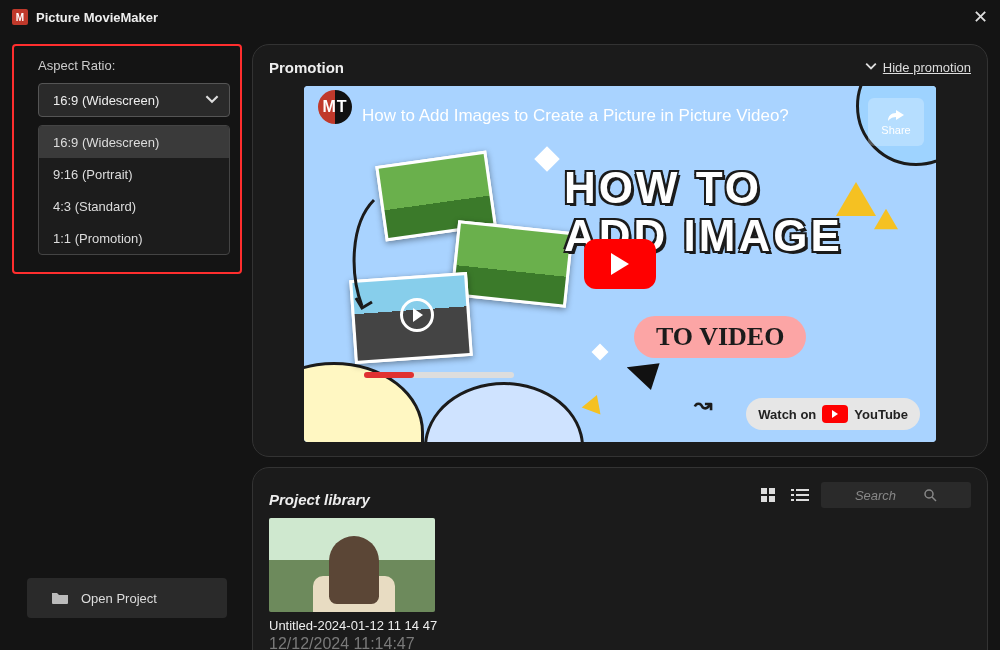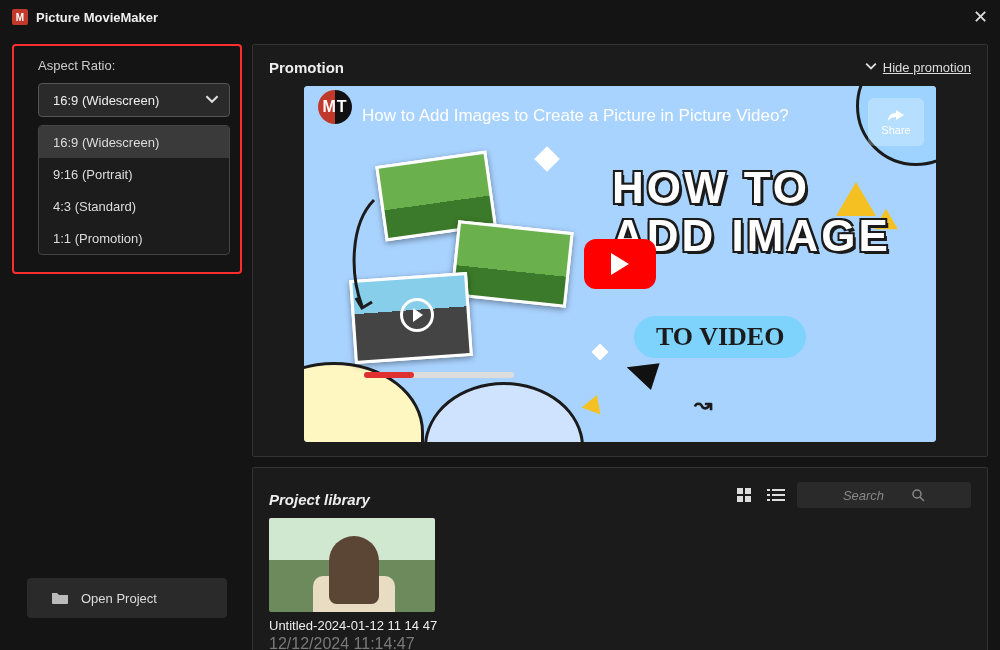--- a/index.html
+++ b/index.html
@@ -30,7 +30,7 @@
 
   
   .right-col { flex:1; display:flex; flex-direction:column; gap:10px; min-width:0; }
-  .card { background:#1b1b1b; border:1px solid #333; border-radius:2px; }
+  .card { background:#1b1b1b; border:1px solid #333; border-radius:17px; }
 
   .promo { padding: 14px 16px 14px 16px; }
   .promo-head { display:flex; align-items:center; margin-bottom:10px; }

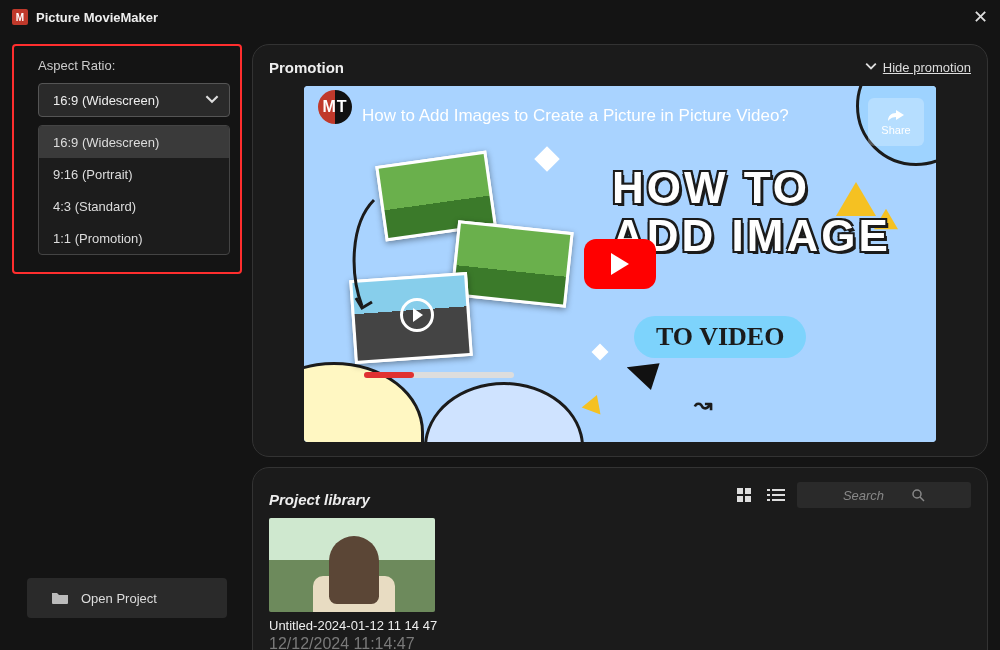--- a/index.html
+++ b/index.html
@@ -57,7 +57,7 @@
   .yt-play { position:absolute; left:50%; top:50%; width:72px; height:50px; margin:-25px 0 0 -36px; background:#ff0000; border-radius:12px; display:flex;align-items:center;justify-content:center; }
   .yt-play .t { width:0;height:0;border-left:18px solid #fff;border-top:11px solid transparent;border-bottom:11px solid transparent; }
 
-  .howto-wrap { position:absolute; left:260px; top:78px; right:26px; text-align:left;margin-left:48px; }
+  .howto-wrap { position:absolute; left:260px; top:78px; right:26px; text-align:left; }
   .howto-line { font-family: "Arial Black", Impact, sans-serif; font-size:44px; font-weight:900; color:#fff; text-shadow: 3px 3px 0 #1b1b1b, -2px -2px 0 #1b1b1b, 2px -2px 0 #1b1b1b, -2px 2px 0 #1b1b1b; letter-spacing:3px; line-height:1.1; }
   .tovideo { position:absolute; left:330px; top:230px; background:#7dd3fc; color:#1b1b1b; font-family:"Arial Black",Impact; font-weight:900; font-size:26px; padding:6px 22px; border-radius:28px;}
   .speech-tail { position:absolute; left:322px; top:272px; width:0;height:0;border-right:30px solid #111;border-top:14px solid transparent;border-bottom:14px solid transparent; transform:rotate(18deg);}

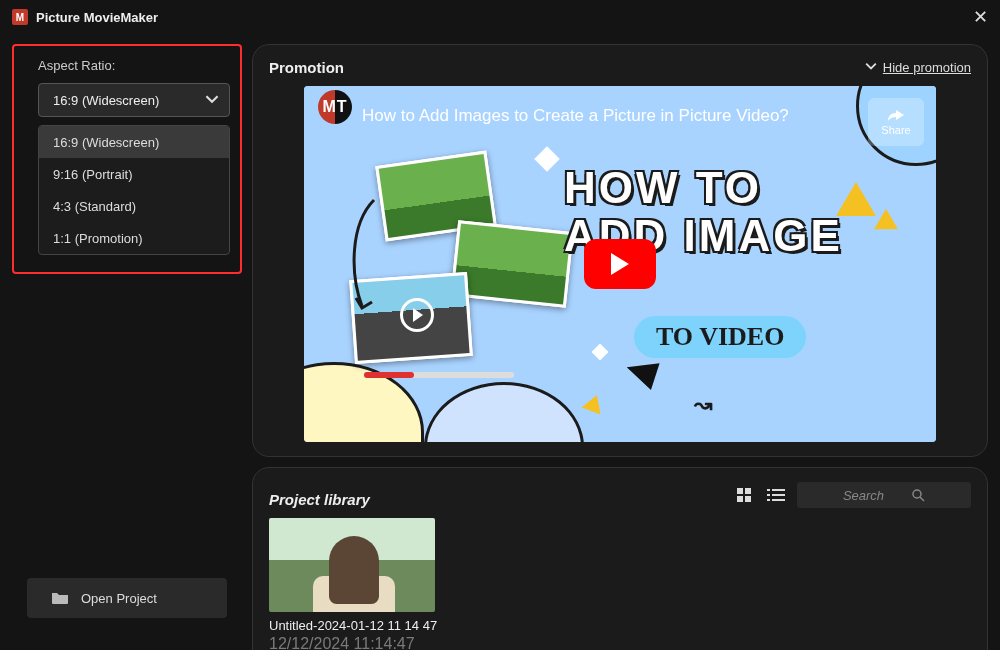--- a/index.html
+++ b/index.html
@@ -59,7 +59,7 @@
 
   .howto-wrap { position:absolute; left:260px; top:78px; right:26px; text-align:left; }
   .howto-line { font-family: "Arial Black", Impact, sans-serif; font-size:44px; font-weight:900; color:#fff; text-shadow: 3px 3px 0 #1b1b1b, -2px -2px 0 #1b1b1b, 2px -2px 0 #1b1b1b, -2px 2px 0 #1b1b1b; letter-spacing:3px; line-height:1.1; }
-  .tovideo { position:absolute; left:330px; top:230px; background:#7dd3fc; color:#1b1b1b; font-family:"Arial Black",Impact; font-weight:900; font-size:26px; padding:6px 22px; border-radius:28px;}
+  .tovideo { position:absolute; left:330px; top:230px; background:#fca5a5; color:#1b1b1b; font-family:"Arial Black",Impact; font-weight:900; font-size:26px; padding:6px 22px; border-radius:28px;}
   .speech-tail { position:absolute; left:322px; top:272px; width:0;height:0;border-right:30px solid #111;border-top:14px solid transparent;border-bottom:14px solid transparent; transform:rotate(18deg);}
 
   .controls-bar { position:absolute; left:60px; top:286px; width:150px; height:6px; background:#ddd; border-radius:3px; }

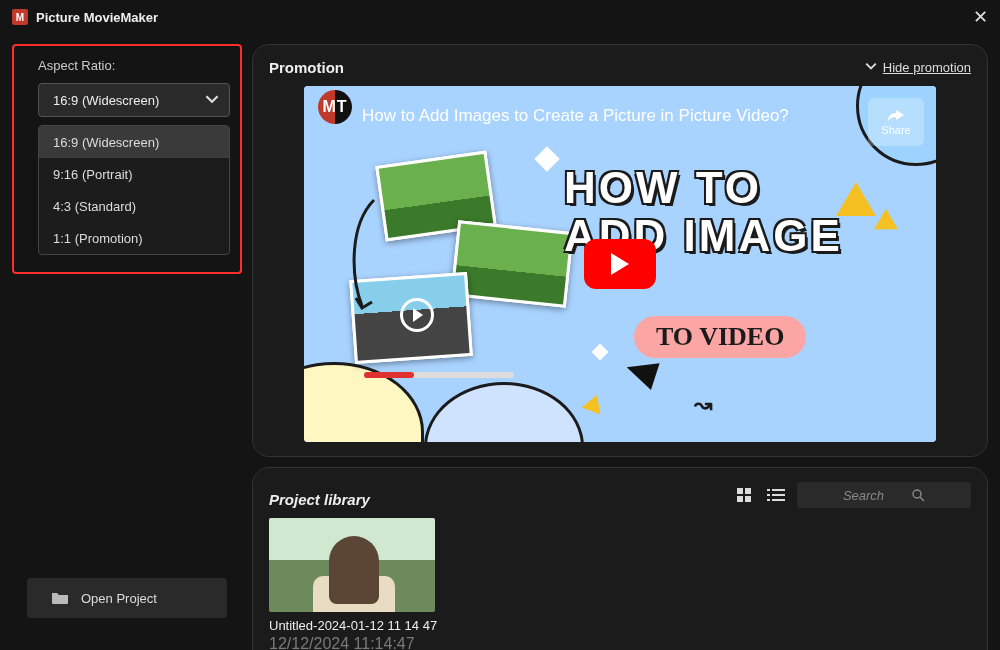--- a/index.html
+++ b/index.html
@@ -196,6 +196,11 @@
               <div class="t"></div>
             </div>
 
+          <div class="watch-badge">
+            <span>Watch on</span>
+            <span class="yt-mini"></span>
+            <span style="font-weight:800;">YouTube</span>
+          </div>
         </div>
       </div>
 

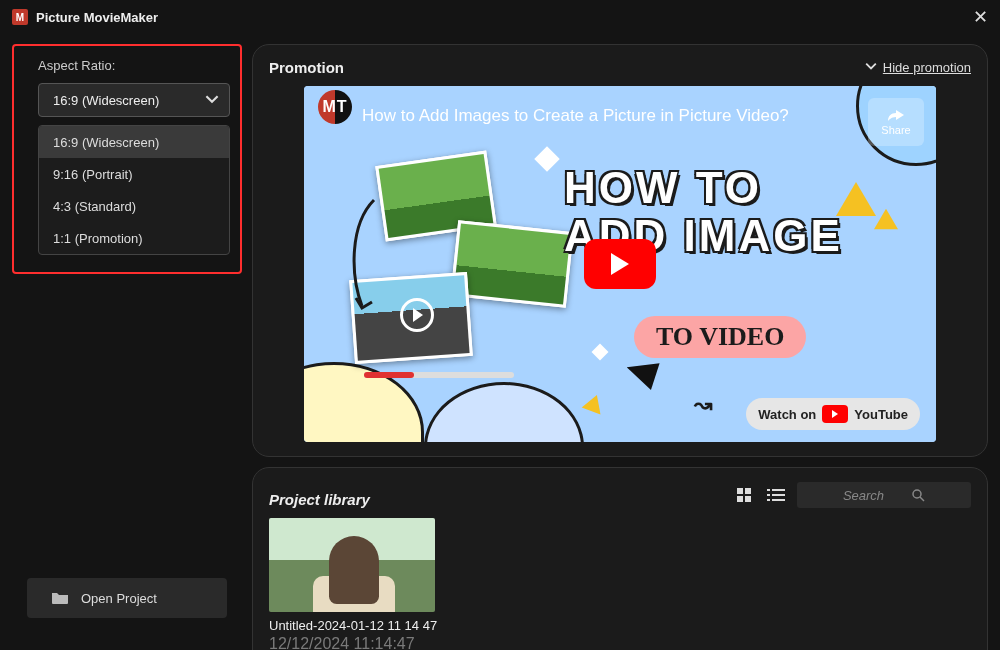--- a/index.html
+++ b/index.html
@@ -78,7 +78,7 @@
   .plib-title { font-weight:700; font-size:15px; color:#eee; }
   .plib-tools { margin-left:auto; display:flex; align-items:center; gap:10px; }
   .vbtn { width:22px;height:22px; color:#ddd; cursor:pointer; display:flex;align-items:center;justify-content:center;}
-  .search { width:174px; height:26px; background:#2a2a2a; border-radius:3px; display:flex;align-items:center;justify-content:center; color:#888; font-size:13px; gap:28px; padding:0 8px;}
+  .search { width:150px; height:26px; background:#2a2a2a; border-radius:3px; display:flex;align-items:center;justify-content:center; color:#888; font-size:13px; gap:28px; padding:0 8px;}
   .proj-grid { margin-top:10px; }
   .proj-item { width:170px; }
   .thumb { width:166px; height:94px; background:#333; border-radius:2px; overflow:hidden; position:relative; }

